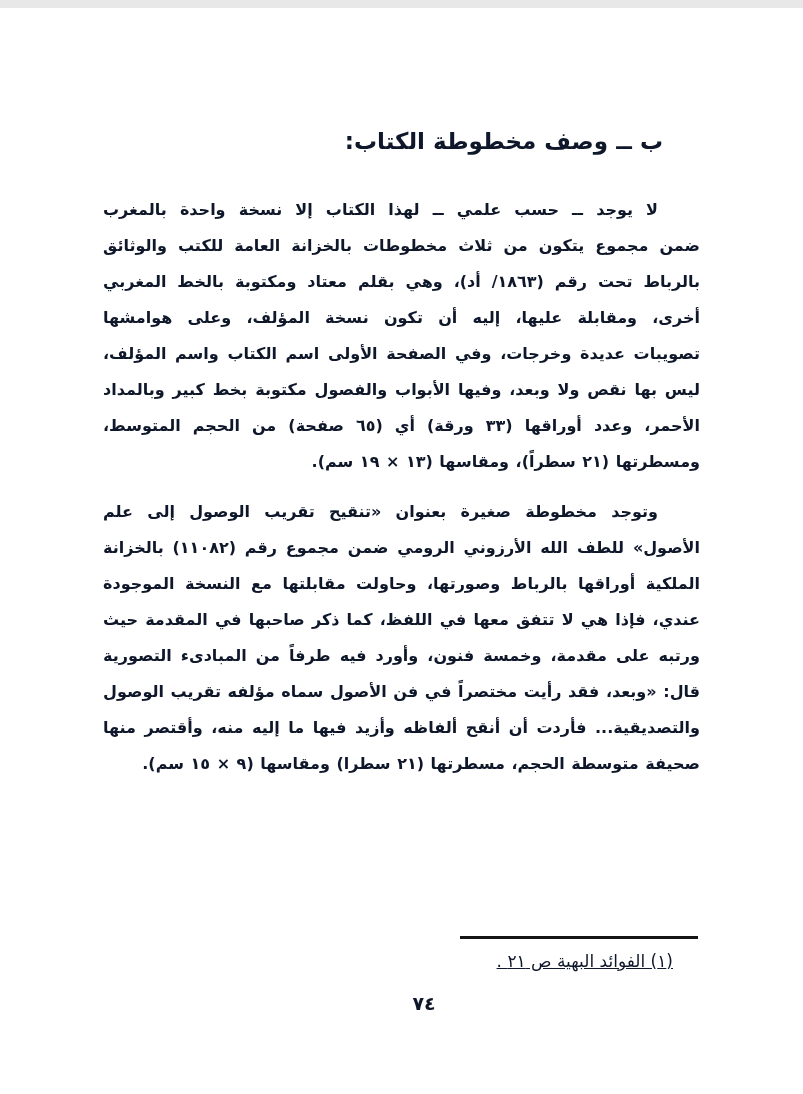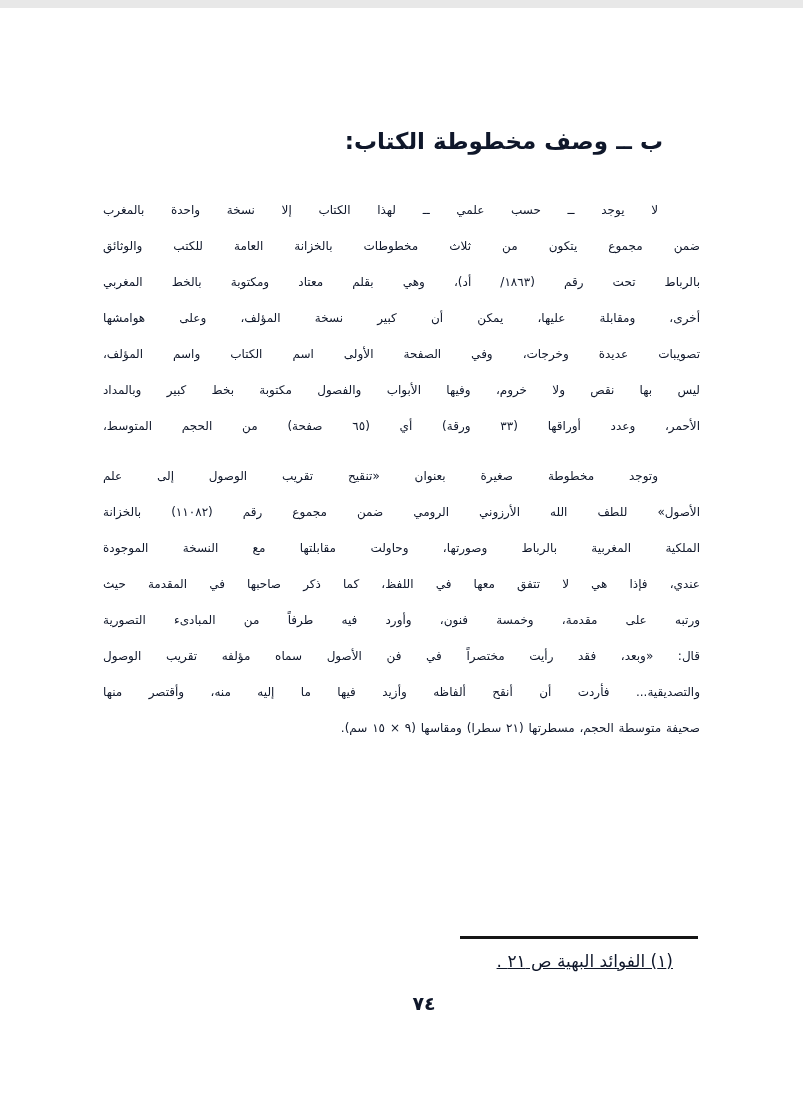--- a/index.html
+++ b/index.html
@@ -38,11 +38,12 @@
     padding: 0;
   }
   .line {
-    font-size: 12px;
+    font-size: 16px;
     line-height: 36px;
     text-align: justify;
     text-align-last: justify;
     word-spacing: 1px;
+    font-weight: bold;
   }
   .line.first {
     text-indent: 42px;

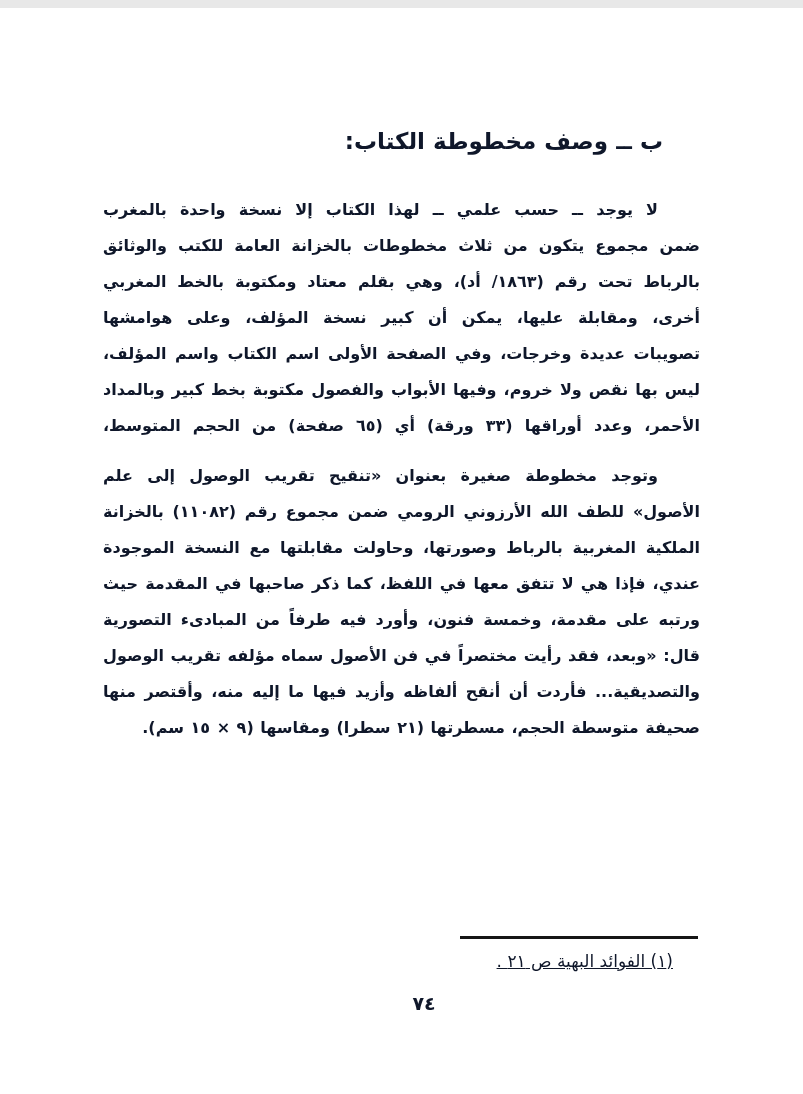--- a/index.html
+++ b/index.html
@@ -92,7 +92,7 @@
       <div class="line first">لا يوجد ــ حسب علمي ــ لهذا الكتاب إلا نسخة واحدة بالمغرب</div>
       <div class="line">ضمن مجموع يتكون من ثلاث مخطوطات بالخزانة العامة للكتب والوثائق</div>
       <div class="line">بالرباط تحت رقم (١٨٦٣/ أد)، وهي بقلم معتاد ومكتوبة بالخط المغربي</div>
-      <div class="line">أخرى، ومقابلة عليها، يمكن أن كبير نسخة المؤلف، وعلى هوامشها</div>
+      <div class="line">أخرى، ومقابلة عليها، إليه أن تكون نسخة المؤلف، وعلى هوامشها</div>
       <div class="line">تصويبات عديدة وخرجات، وفي الصفحة الأولى اسم الكتاب واسم المؤلف،</div>
       <div class="line">ليس بها نقص ولا خروم، وفيها الأبواب والفصول مكتوبة بخط كبير وبالمداد</div>
       <div class="line">الأحمر، وعدد أوراقها (٣٣ ورقة) أي (٦٥ صفحة) من الحجم المتوسط،</div>

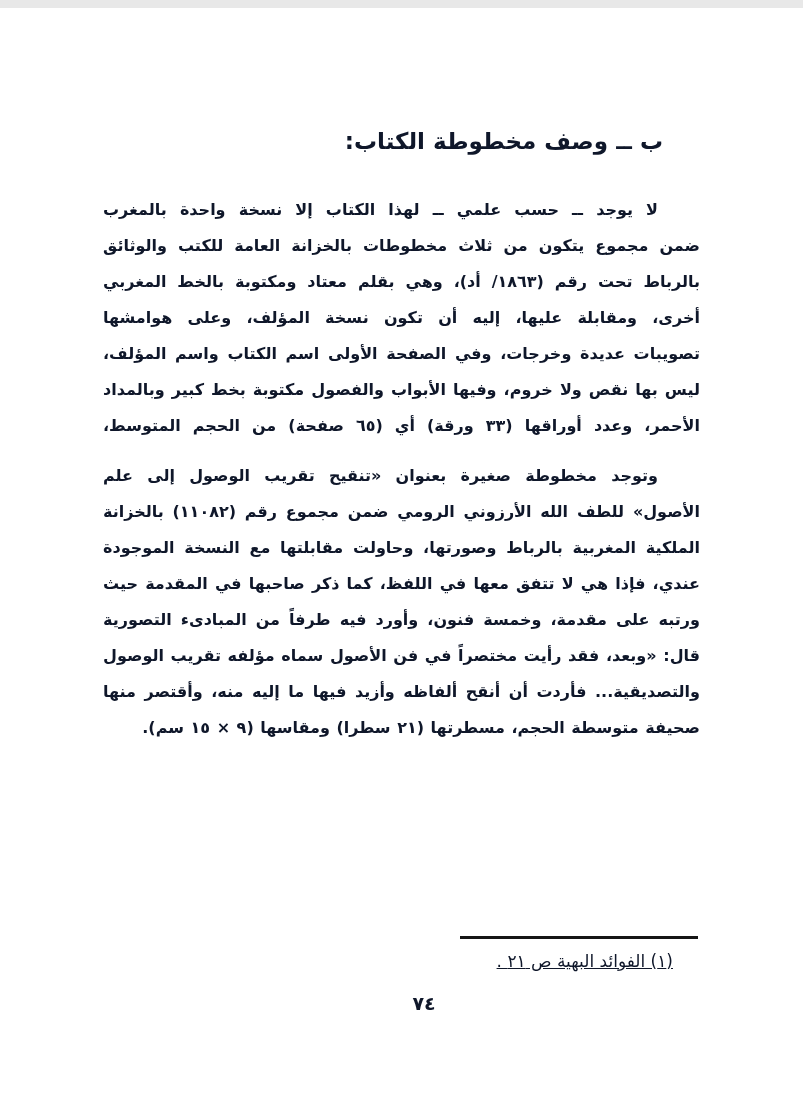--- a/index.html
+++ b/index.html
@@ -94,7 +94,7 @@
       <div class="line">بالرباط تحت رقم (١٨٦٣/ أد)، وهي بقلم معتاد ومكتوبة بالخط المغربي</div>
       <div class="line">أخرى، ومقابلة عليها، إليه أن تكون نسخة المؤلف، وعلى هوامشها</div>
       <div class="line">تصويبات عديدة وخرجات، وفي الصفحة الأولى اسم الكتاب واسم المؤلف،</div>
-      <div class="line">ليس بها نقص ولا خروم، وفيها الأبواب والفصول مكتوبة بخط كبير وبالمداد</div>
+      <div class="line">ليس بها نقص ولا وبعد، وفيها الأبواب والفصول مكتوبة بخط كبير وبالمداد</div>
       <div class="line">الأحمر، وعدد أوراقها (٣٣ ورقة) أي (٦٥ صفحة) من الحجم المتوسط،</div>
     </div>
 

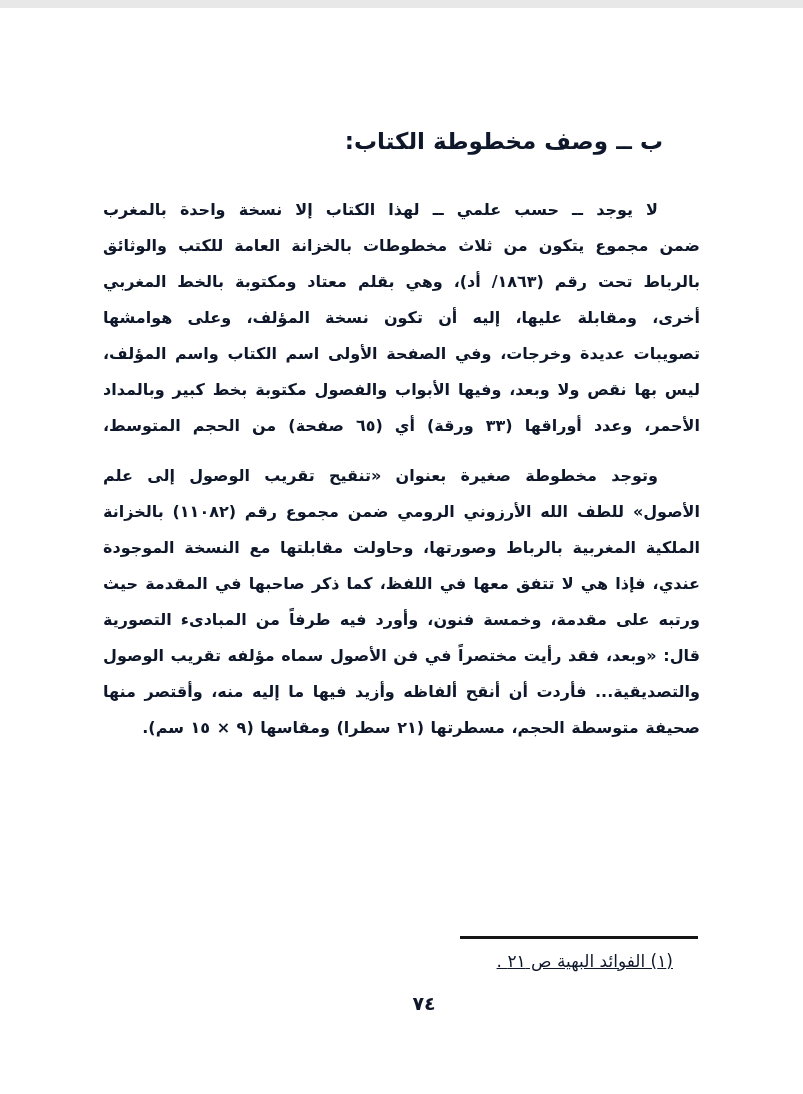--- a/index.html
+++ b/index.html
@@ -96,6 +96,7 @@
       <div class="line">تصويبات عديدة وخرجات، وفي الصفحة الأولى اسم الكتاب واسم المؤلف،</div>
       <div class="line">ليس بها نقص ولا وبعد، وفيها الأبواب والفصول مكتوبة بخط كبير وبالمداد</div>
       <div class="line">الأحمر، وعدد أوراقها (٣٣ ورقة) أي (٦٥ صفحة) من الحجم المتوسط،</div>
+      <div class="line last">ومسطرتها (٢١ سطراً)، ومقاسها (١٣ × ١٩ سم).</div>
     </div>
 
     <div class="para">

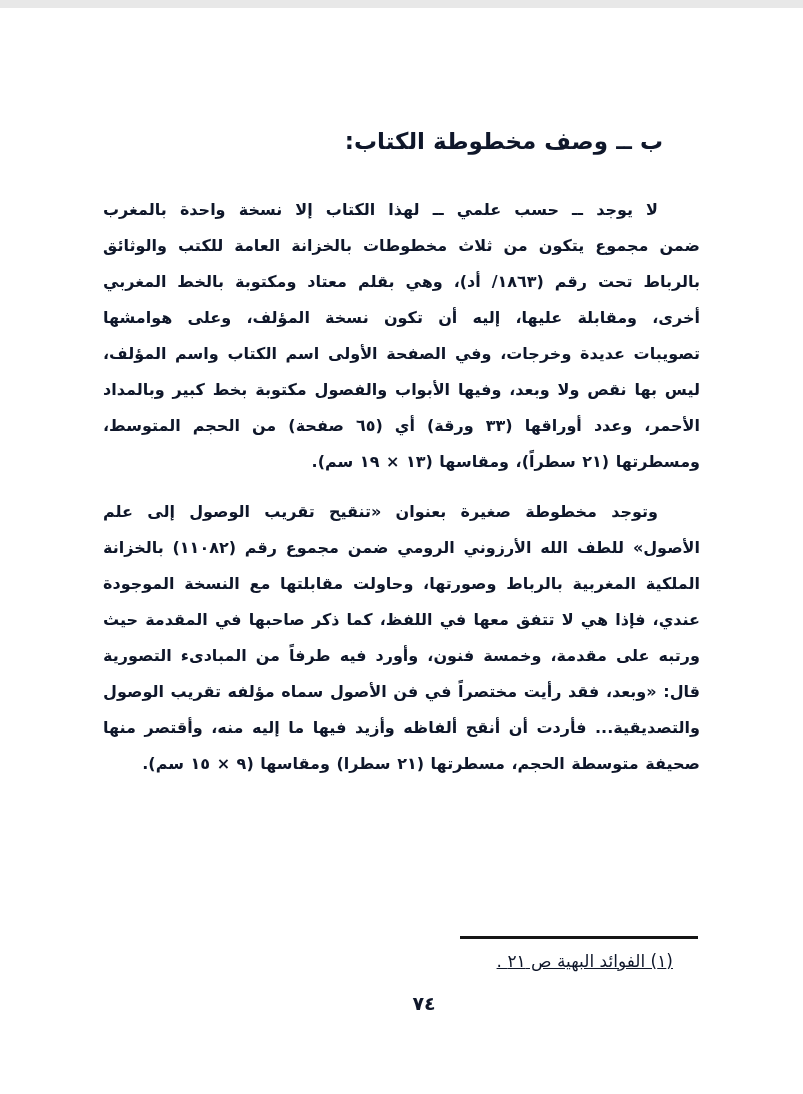--- a/index.html
+++ b/index.html
@@ -102,7 +102,7 @@
     <div class="para">
       <div class="line first">وتوجد مخطوطة صغيرة بعنوان «تنقيح تقريب الوصول إلى علم</div>
       <div class="line">الأصول» للطف الله الأرزوني الرومي ضمن مجموع رقم (١١٠٨٢) بالخزانة</div>
-      <div class="line">الملكية المغربية بالرباط وصورتها، وحاولت مقابلتها مع النسخة الموجودة</div>
+      <div class="line">الملكية أوراقها بالرباط وصورتها، وحاولت مقابلتها مع النسخة الموجودة</div>
       <div class="line">عندي، فإذا هي لا تتفق معها في اللفظ، كما ذكر صاحبها في المقدمة حيث</div>
       <div class="line">ورتبه على مقدمة، وخمسة فنون، وأورد فيه طرفاً من المبادىء التصورية</div>
       <div class="line">قال: «وبعد، فقد رأيت مختصراً في فن الأصول سماه مؤلفه تقريب الوصول</div>

